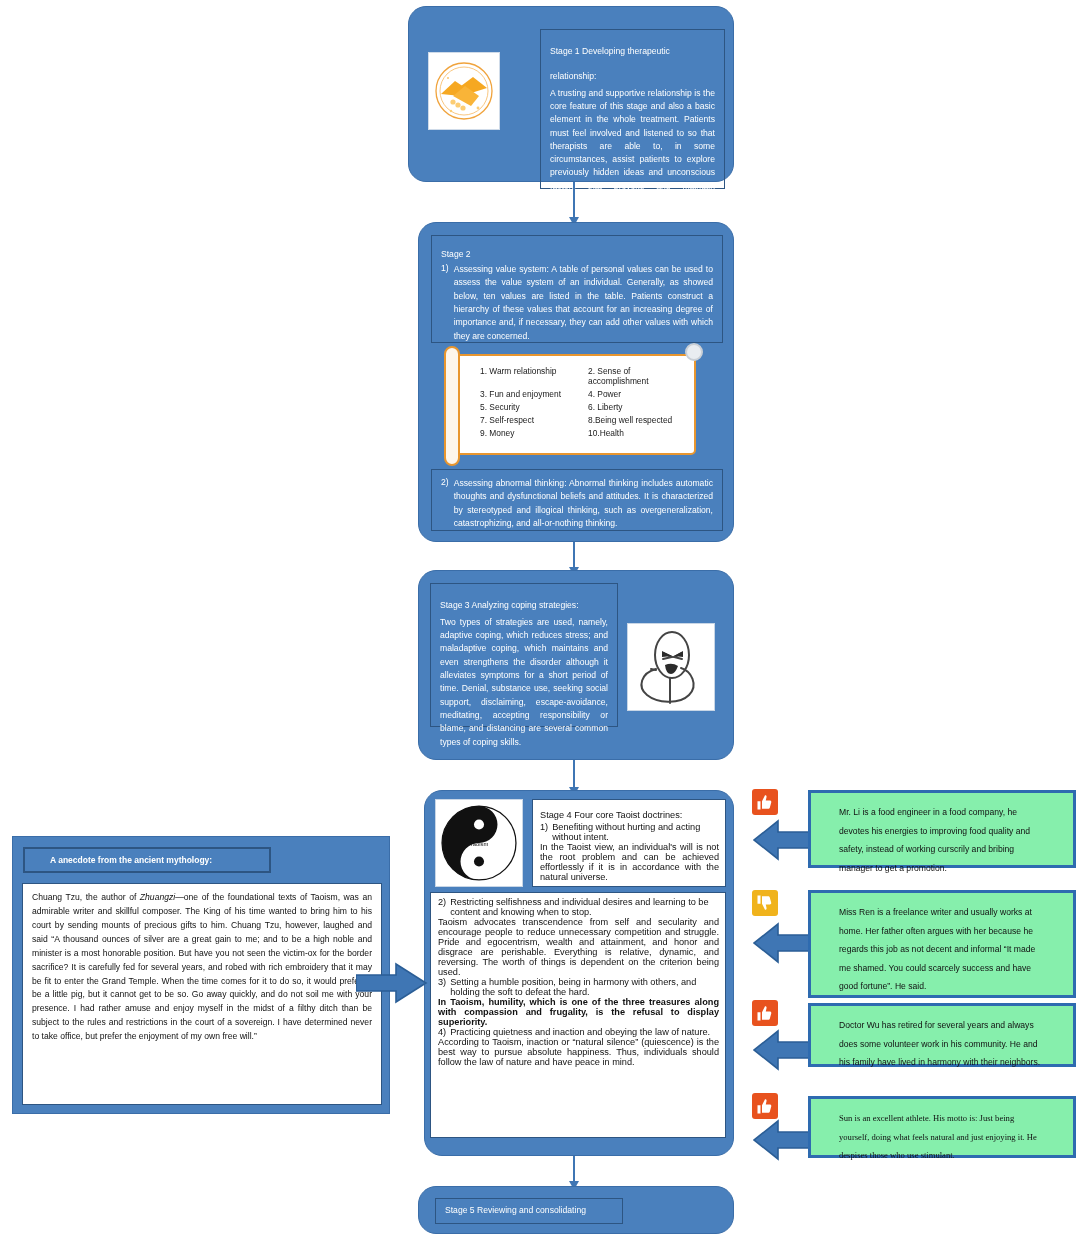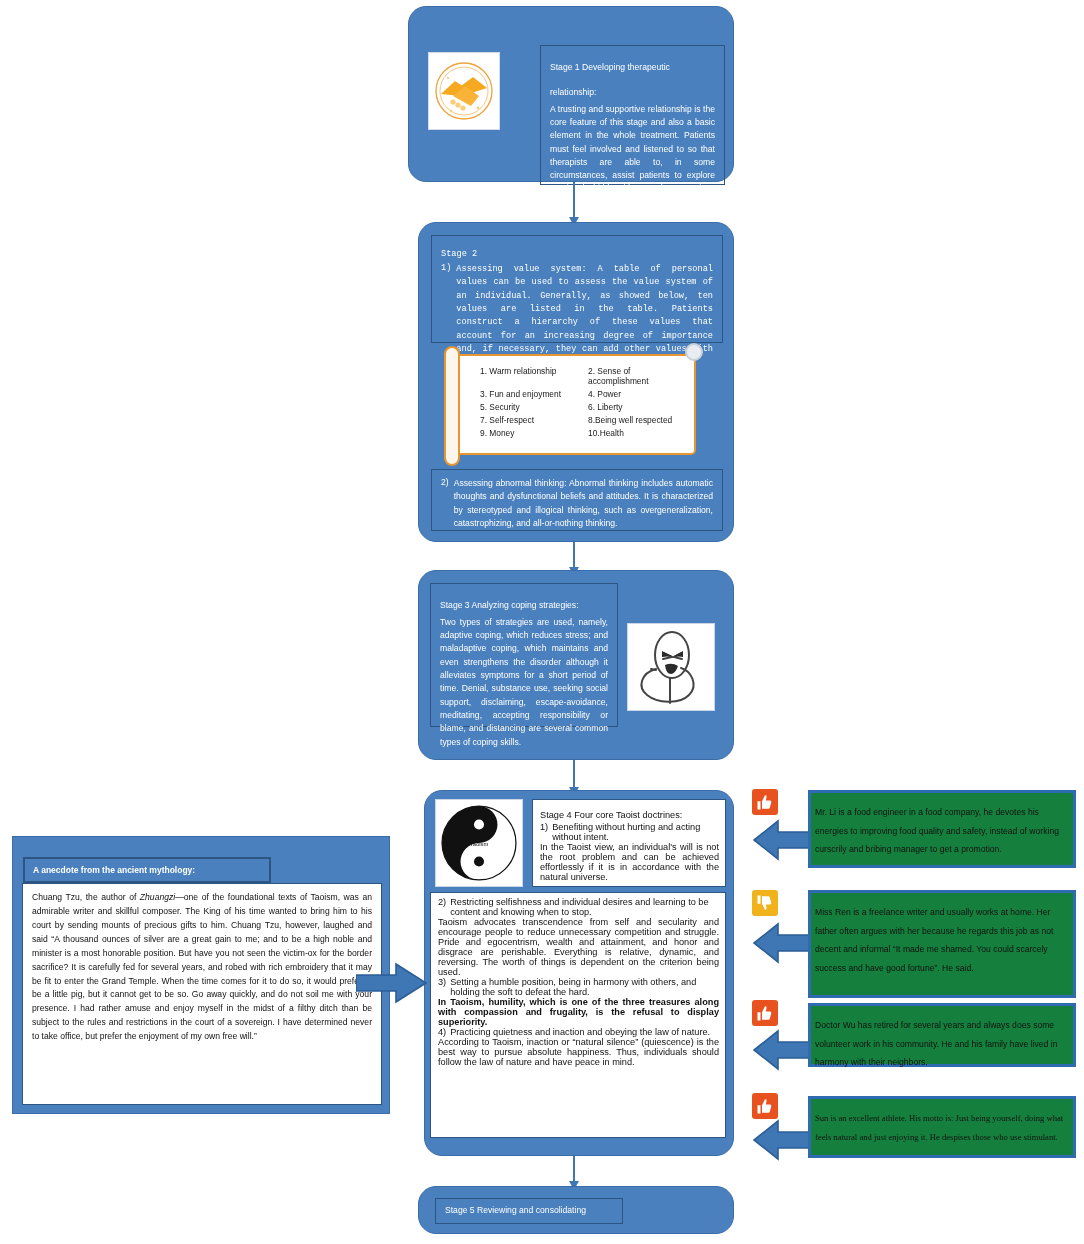--- a/index.html
+++ b/index.html
@@ -159,7 +159,7 @@
       </svg>
     </div>
 
-    <div class="panel-blue lh" style="position:absolute; left:131px; top:38px; width:185px; height:140px;">
+    <div class="panel-blue lh" style="position:absolute; left:131px; top:22px; width:185px; height:160px;">
       <span class="txt-title">Stage 1 Developing therapeutic relationship:</span>
       <span class="txt-body just" style="display:block;">A trusting and supportive relationship is the core feature of this stage and also a basic element in the whole treatment. Patients must feel involved and listened to so that therapists are able to, in some circumstances, assist patients to explore previously hidden ideas and unconscious factors that provoke and maintain abnormal emotions or actions.</span>
     </div>

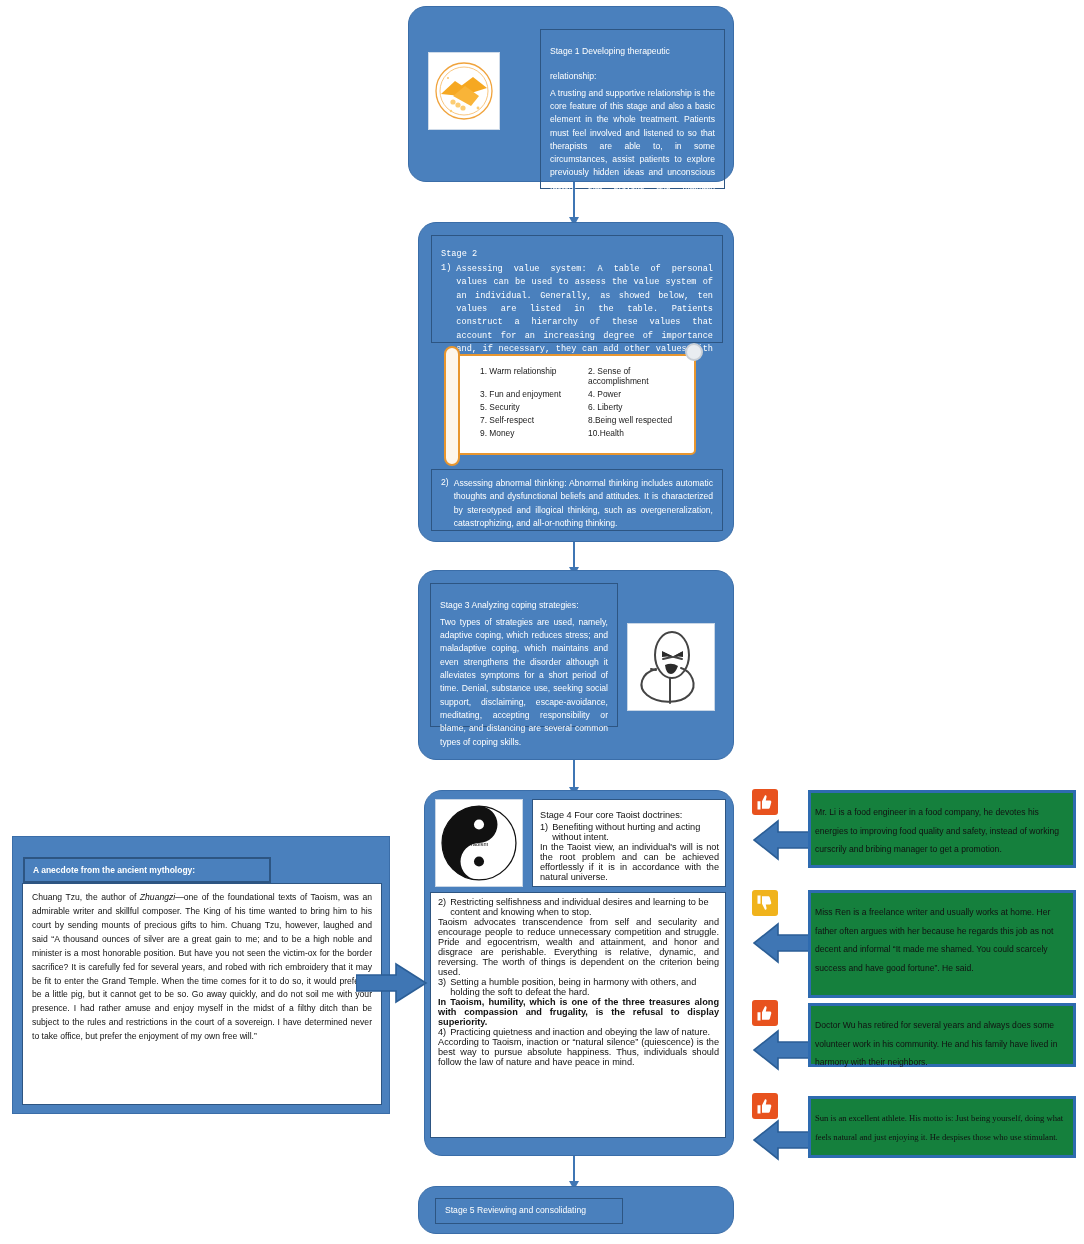--- a/index.html
+++ b/index.html
@@ -169,7 +169,7 @@
 
   <div class="stage" style="left:418px; top:222px; width:316px; height:320px;">
 
-    <div class="panel-blue" style="position:absolute; left:12px; top:12px; width:292px; height:108px;font-family:Liberation Mono, monospace;">
+    <div class="panel-blue" style="position:absolute; left:12px; top:12px; width:292px; height:108px;">
       <span class="txt-title">Stage 2</span>
       <div style="display:flex; gap:5px; margin-top:2px;">
         <span class="txt-body">1)</span>

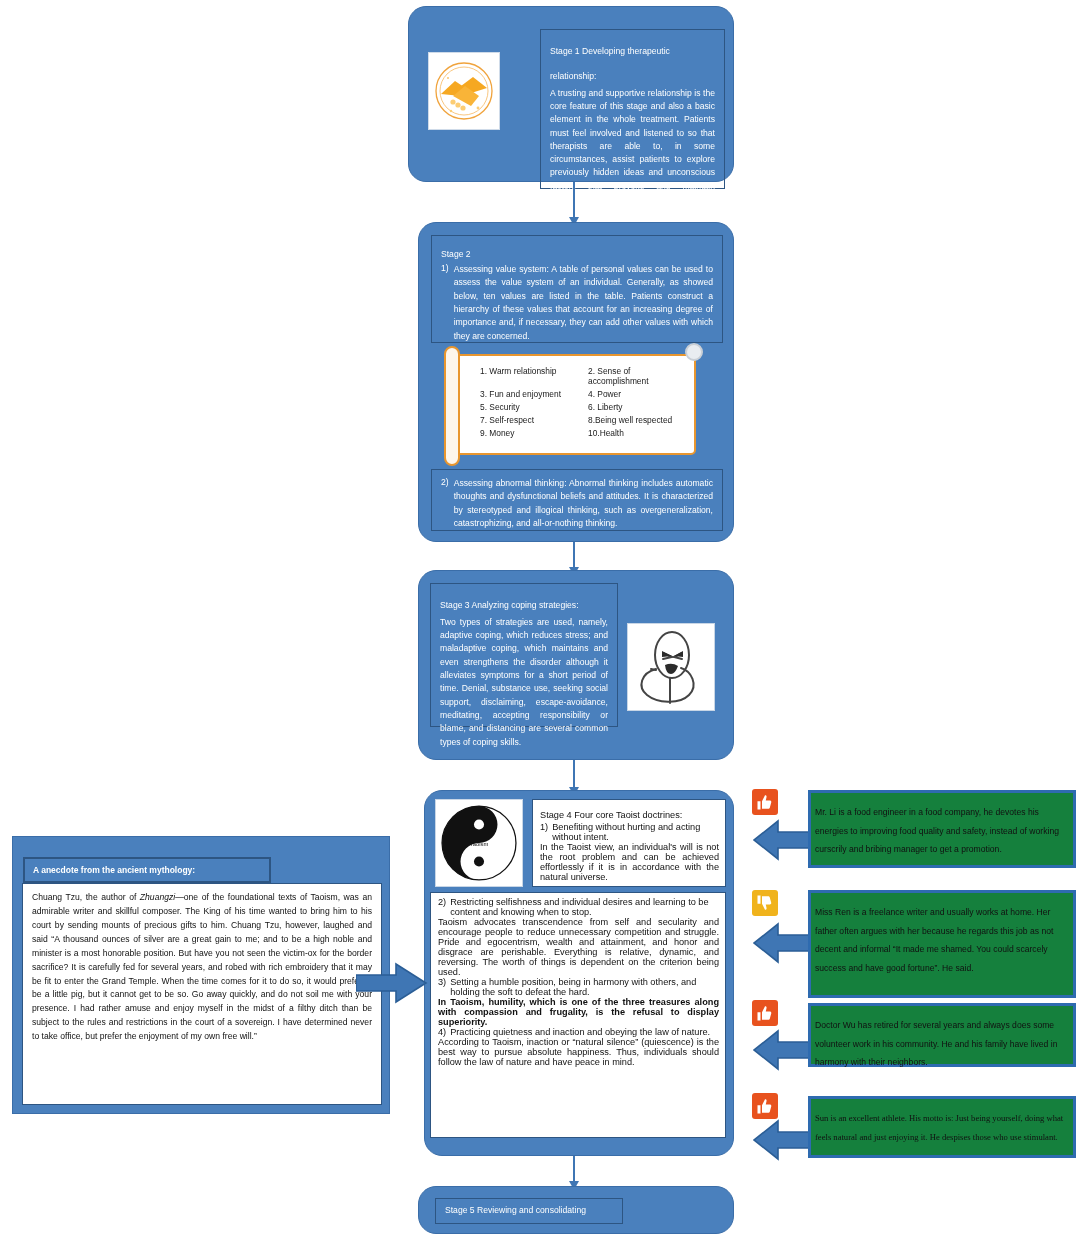--- a/index.html
+++ b/index.html
@@ -61,10 +61,10 @@
   
   .case-box {
     position: absolute;
-    background: #15803d;
+    background: #86efac;
     border: 3px solid #2e6bb0;
     color: #111;
-    padding: 8px 4px;
+    padding: 8px 28px;
   }
   .thumb {
     position: absolute;

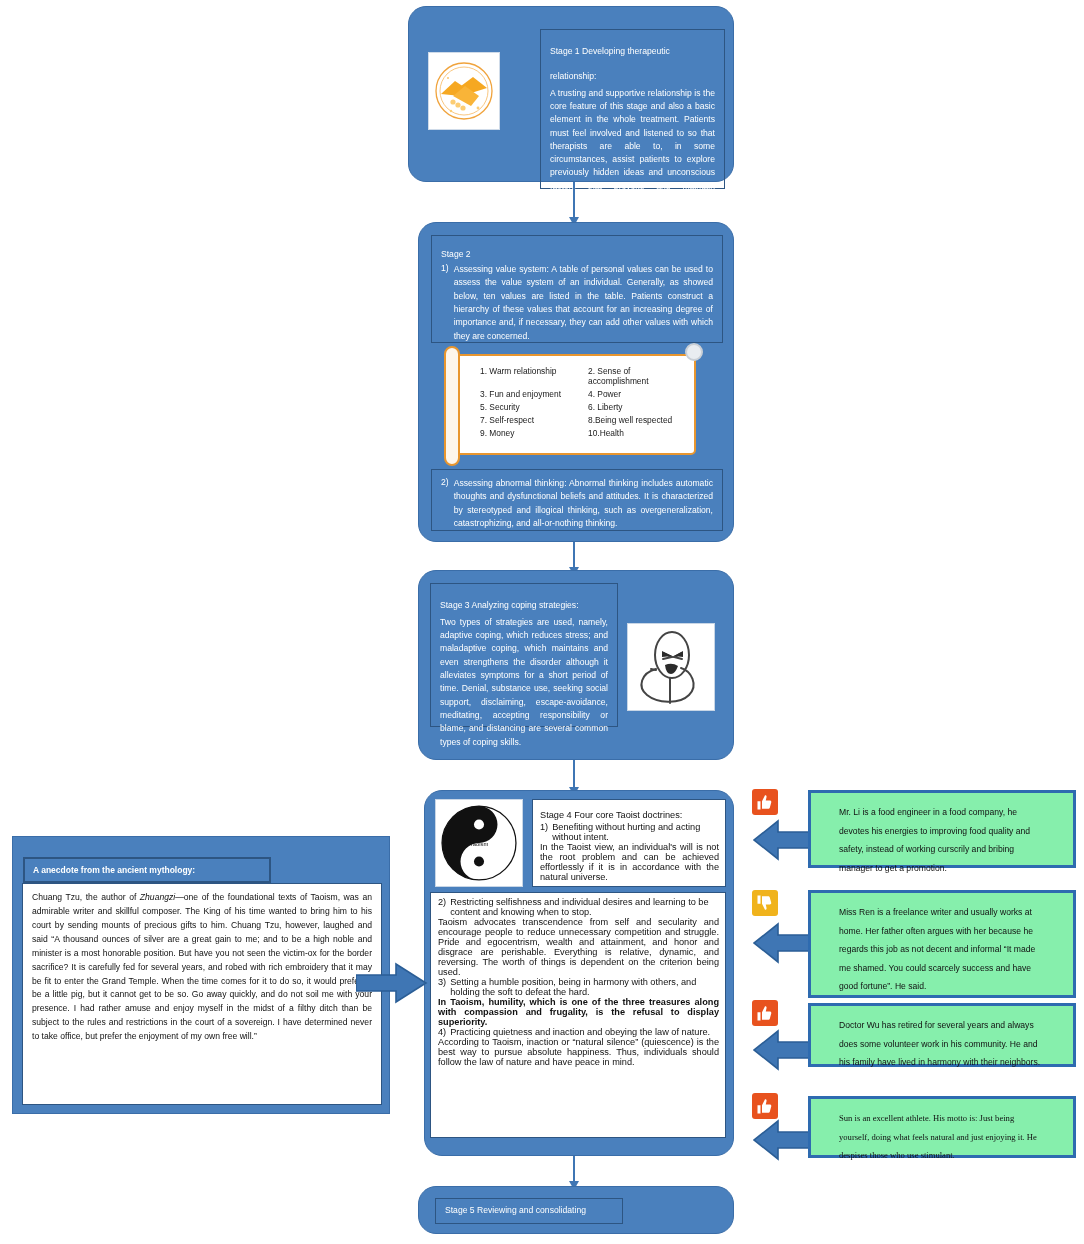--- a/index.html
+++ b/index.html
@@ -85,10 +85,9 @@
   .anec-head {
     border: 2px solid #2d5582;
     color: #fff;
-    padding: 6px 8px;
+    padding: 6px 25px;
     font-size: 8.5px;
     font-weight: bold;
-    margin-top: 10px;
   }
   .anec-body {
     background: #ffffff;

